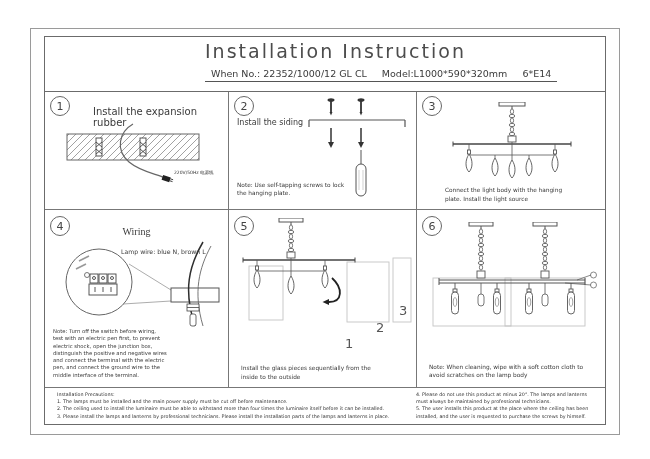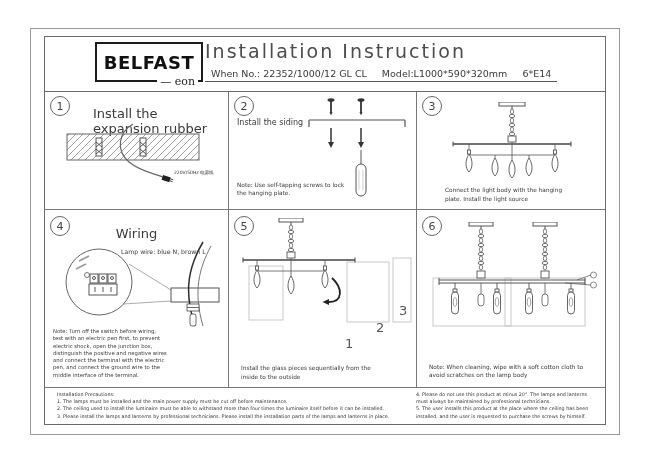--- a/index.html
+++ b/index.html
@@ -46,10 +46,6 @@
   <div class="content">
 
    <div class="hdr">
-     <div class="logo">
-       <span class="brand">BELFAST</span>
-       <span class="eon">eon</span>
-     </div>
      <div class="hdr-right">
        <div class="doc-title">Installation Instruction</div>
        <div class="model-line">

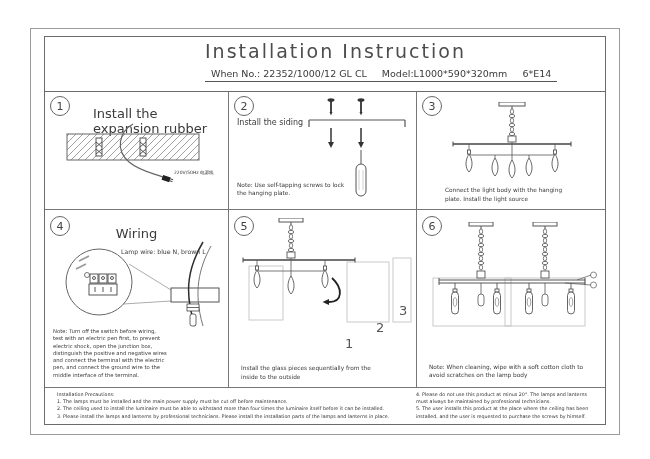--- a/index.html
+++ b/index.html
@@ -61,7 +61,7 @@
 
     <div class="c">
       <div class="badge">1</div>
-      <div class="cap" style="left:48px;top:14px;font-size:13px;">Install the expansion rubber</div>
+      <div class="cap" style="left:48px;top:14px;font-size:10px;">Install the expansion rubber</div>
       <svg style="left:8px;top:30px;" width="170" height="84" viewBox="0 0 170 84">
         <defs>
           <pattern id="hatch1" width="7" height="7" patternUnits="userSpaceOnUse">

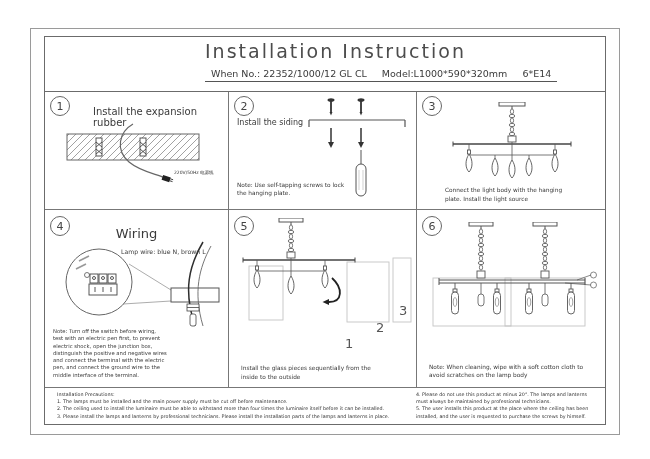--- a/index.html
+++ b/index.html
@@ -168,7 +168,7 @@
 
     <div class="c">
       <div class="badge" style="top:6px;">4</div>
-      <div class="cap" style="left:0;right:0;top:16px;text-align:center;font-size:13px;">Wiring</div>
+      <div class="cap" style="left:0;right:0;top:16px;text-align:center;font-size:10px;font-family:Liberation Serif, serif;">Wiring</div>
       <div class="cap" style="left:76px;top:38px;font-size:6.2px;">Lamp wire: blue N, brown L</div>
       <svg style="left:4px;top:28px;" width="176" height="92" viewBox="0 0 176 92">
         <circle cx="50" cy="44" r="33" fill="#fff" stroke="#666" stroke-width="1"></circle>

